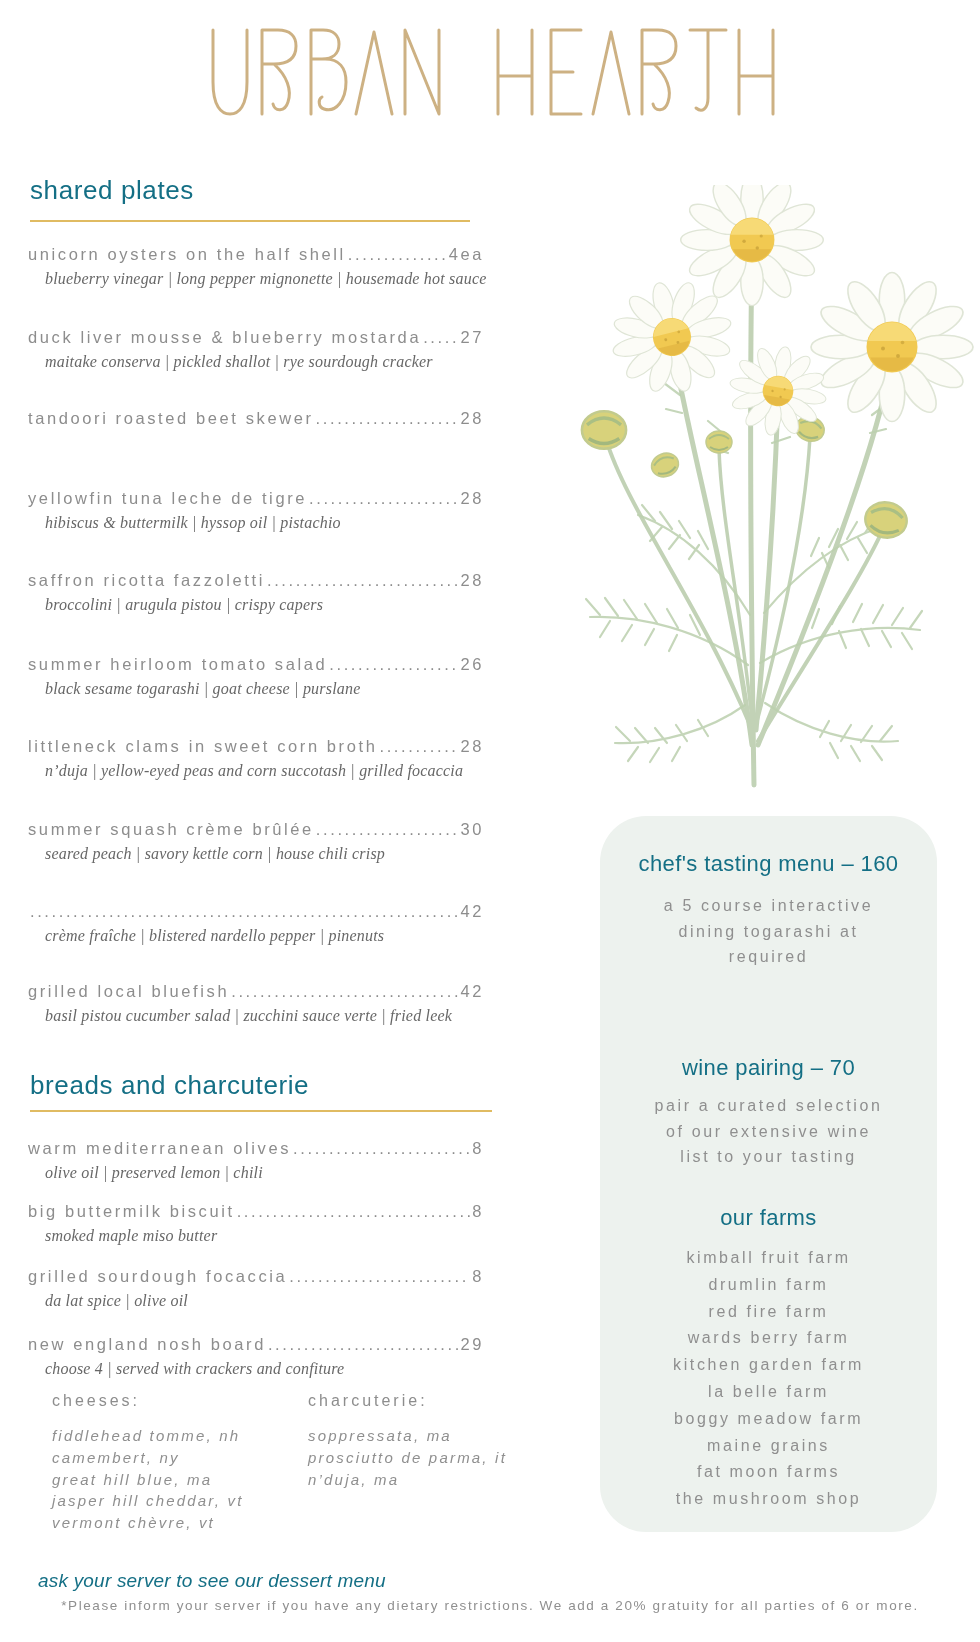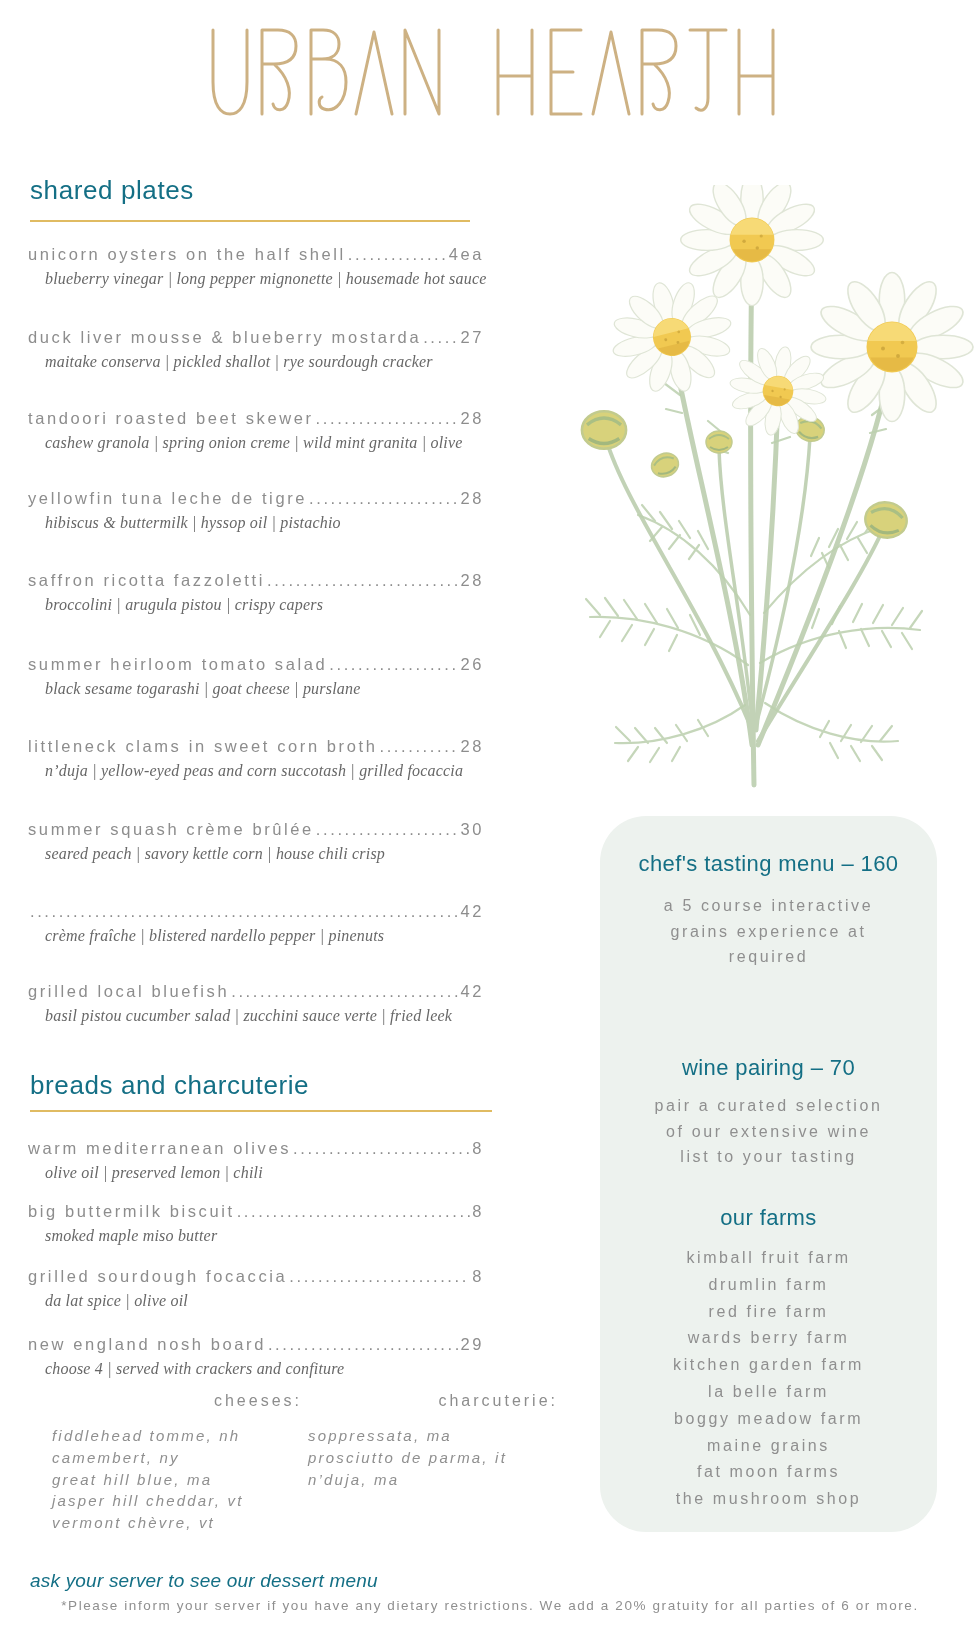--- a/index.html
+++ b/index.html
@@ -189,7 +189,6 @@
         <span class="dots">................................................................................</span>
         <span>28</span>
       </div>
-    <div class="item-desc">cashew granola | spring onion creme | wild mint granita | olive</div>
   </div>
   <div class="item" style="top:489px">
     <div class="row">

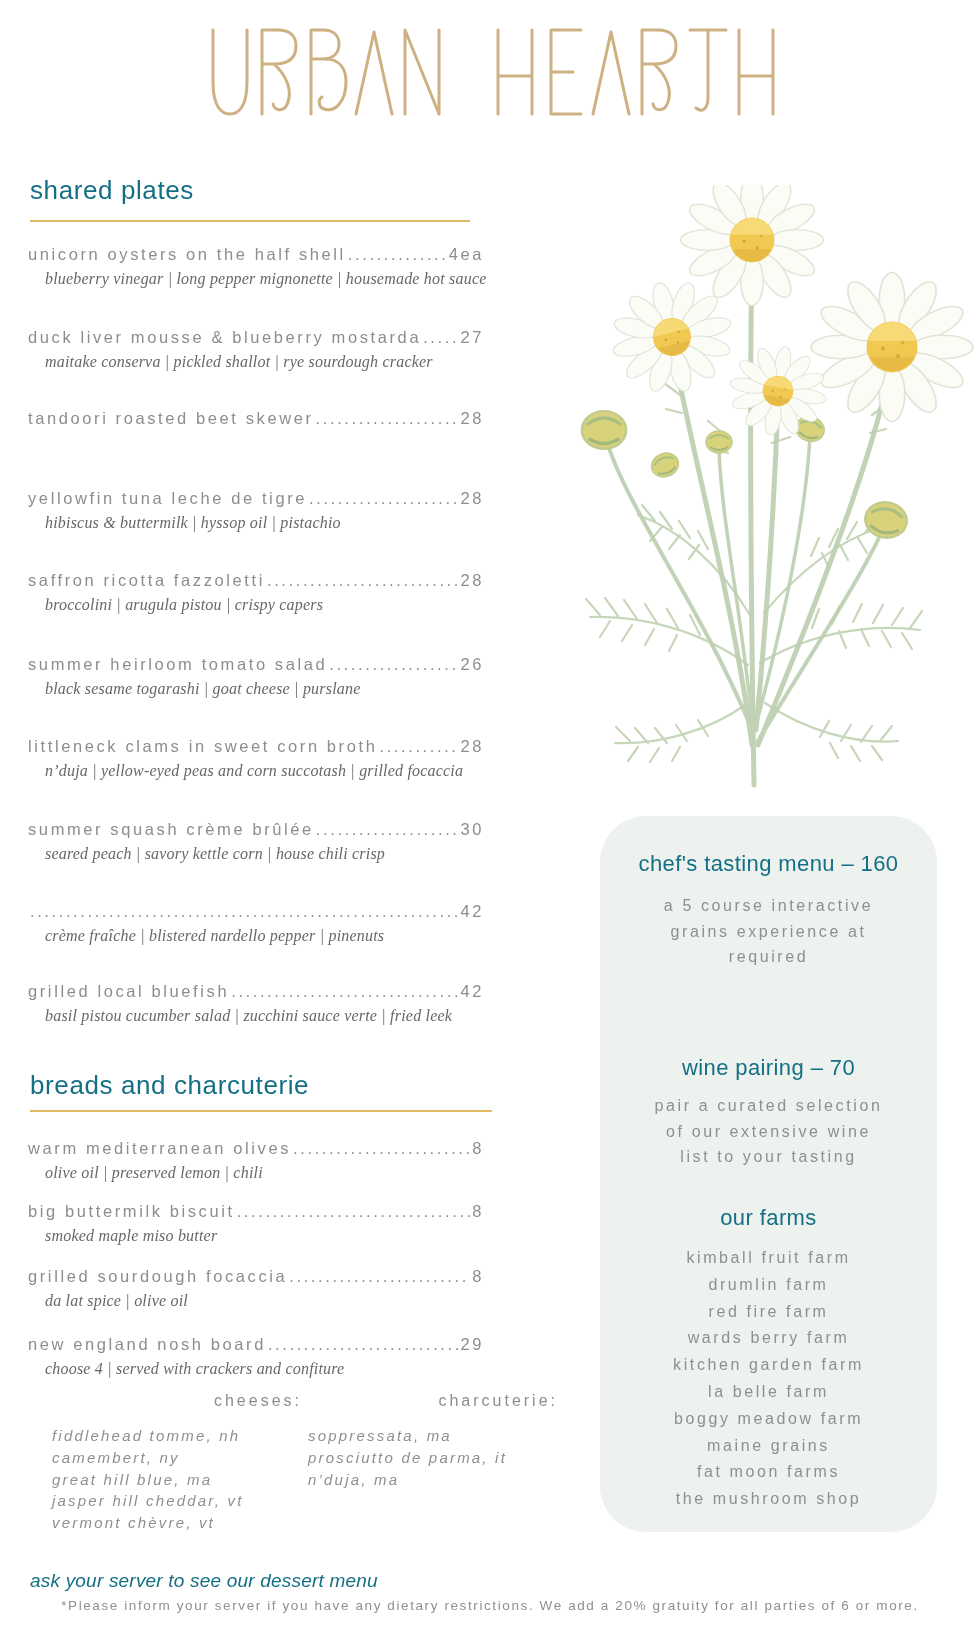--- a/index.html
+++ b/index.html
@@ -305,7 +305,7 @@
     <div class="bt" style="top:35px">chef's tasting menu – 160</div>
     <div class="bb" style="top:77px">
       <div>a 5 course interactive</div>
-      <div>grains experience at</div>
+      <div>dining togarashi at</div>
       <div>required</div>
     </div>
     <div class="bt" style="top:239px">wine pairing – 70</div>

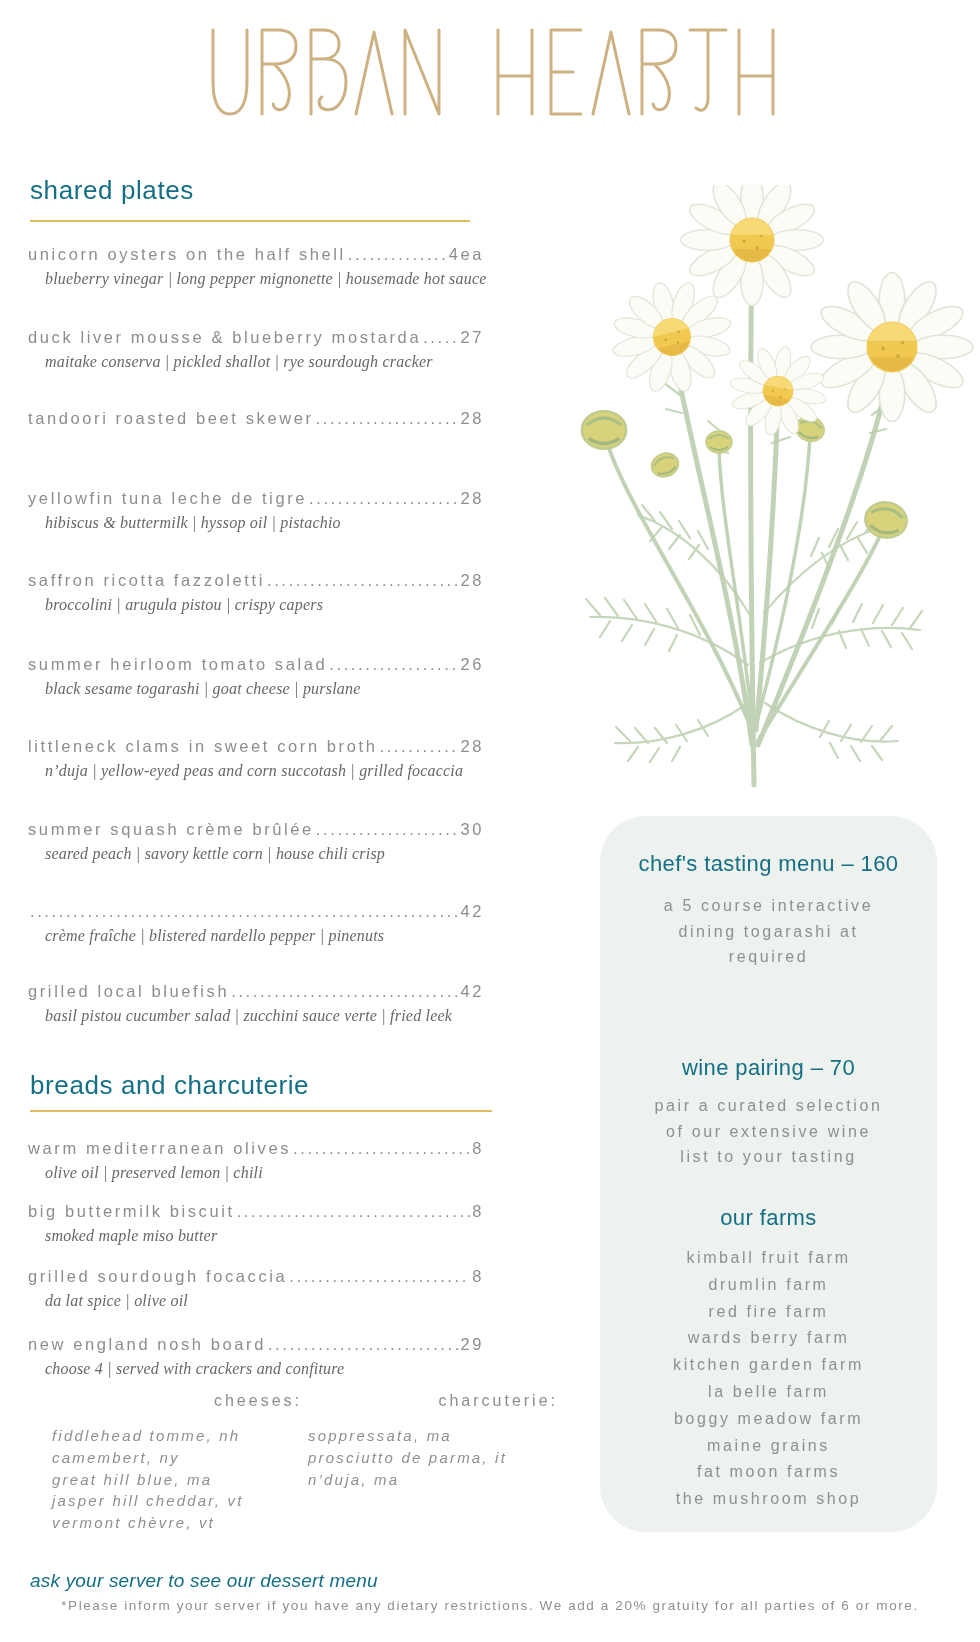--- a/index.html
+++ b/index.html
@@ -22,7 +22,7 @@
              font-size:16px;color:#676767;letter-spacing:.2px;white-space:nowrap;line-height:18px;}
 
   .subcol{position:absolute;width:250px;}
-  .subcol-h{color:#8d8d8d;font-size:16px;letter-spacing:3px;text-align:right;}
+  .subcol-h{color:#8d8d8d;font-size:16px;letter-spacing:3px;}
   .subcol-list{margin-top:15px;font-style:italic;color:#8f8f8f;font-size:15px;letter-spacing:2.2px;
                line-height:21.8px;white-space:nowrap;}
 

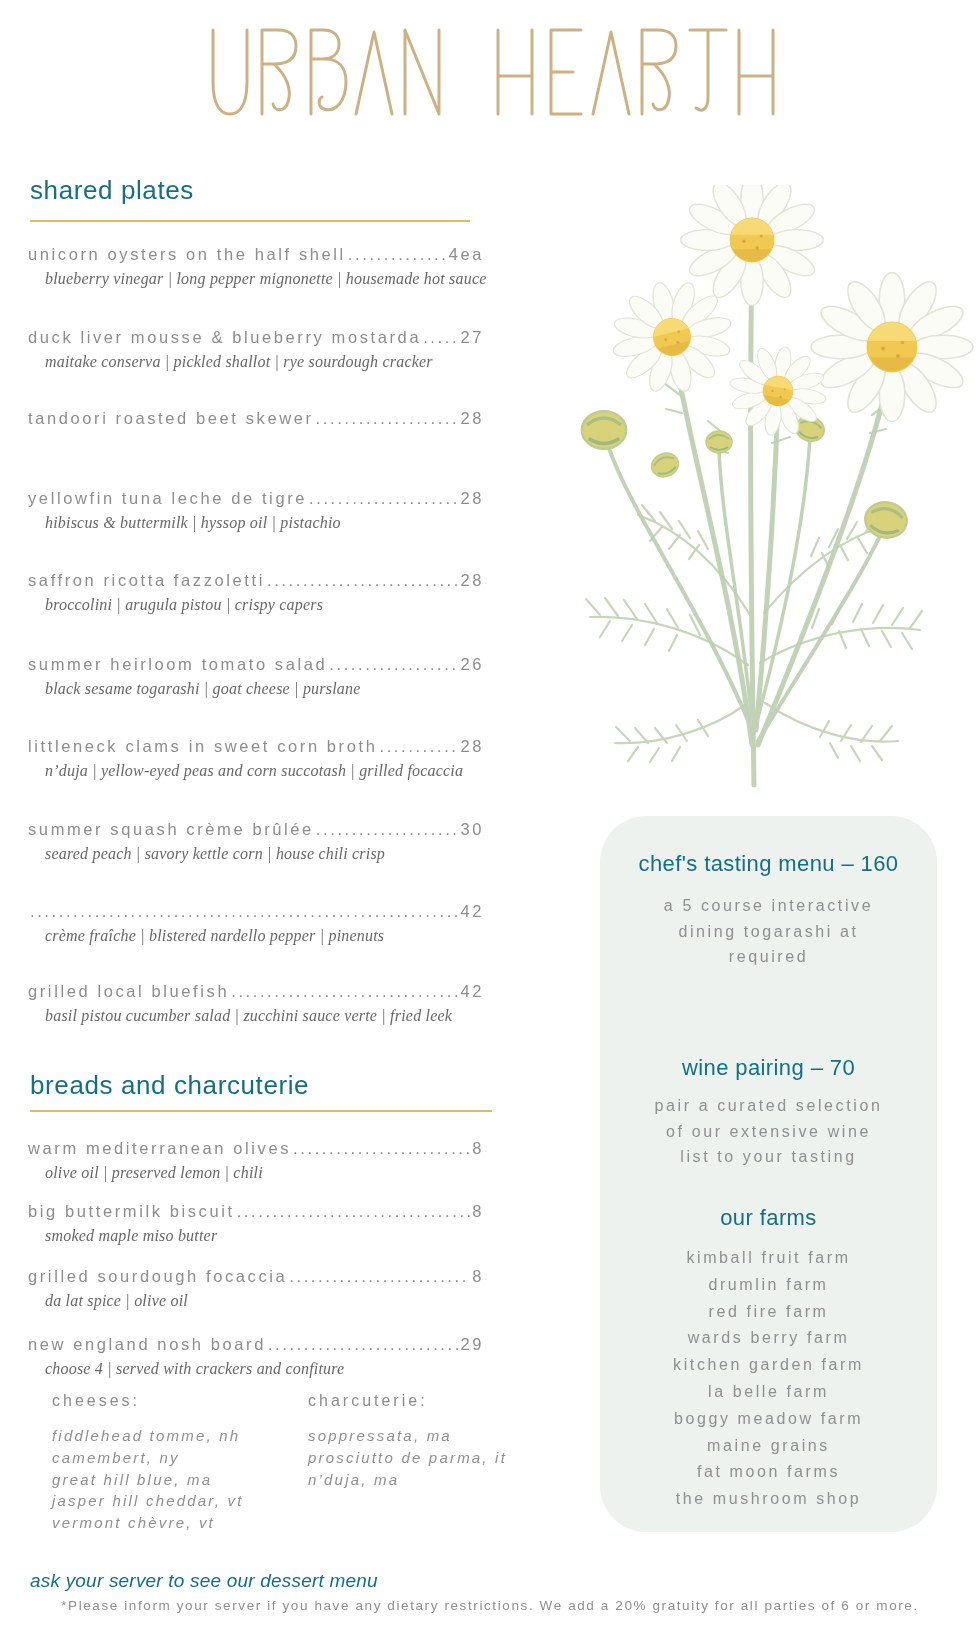--- a/index.html
+++ b/index.html
@@ -32,7 +32,7 @@
   .bb div{line-height:25.6px;}
   .farms div{line-height:26.8px;}
 
-  .footer-note{position:absolute;left:30px;top:1570px;color:#146f85;font-style:italic;font-size:19px;
+  .footer-note{position:absolute;left:38px;top:1570px;color:#146f85;font-style:italic;font-size:19px;
                letter-spacing:.2px;font-weight:500;}
   .fine{position:absolute;left:0;right:0;top:1598px;text-align:center;color:#8f8f8f;font-size:13.5px;
         letter-spacing:1.6px;}

